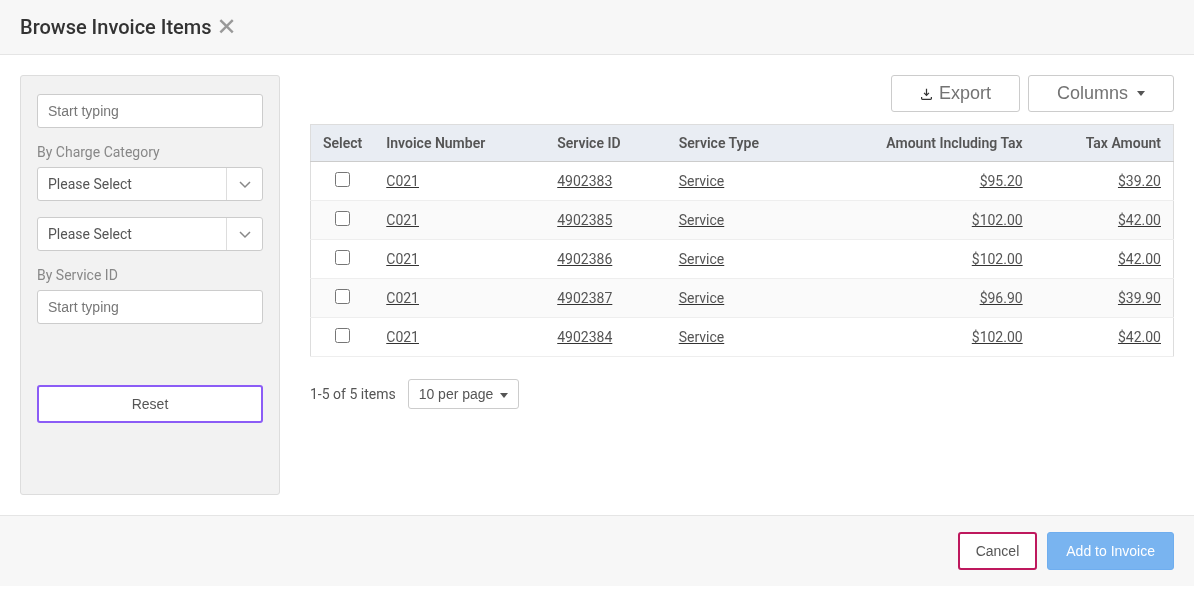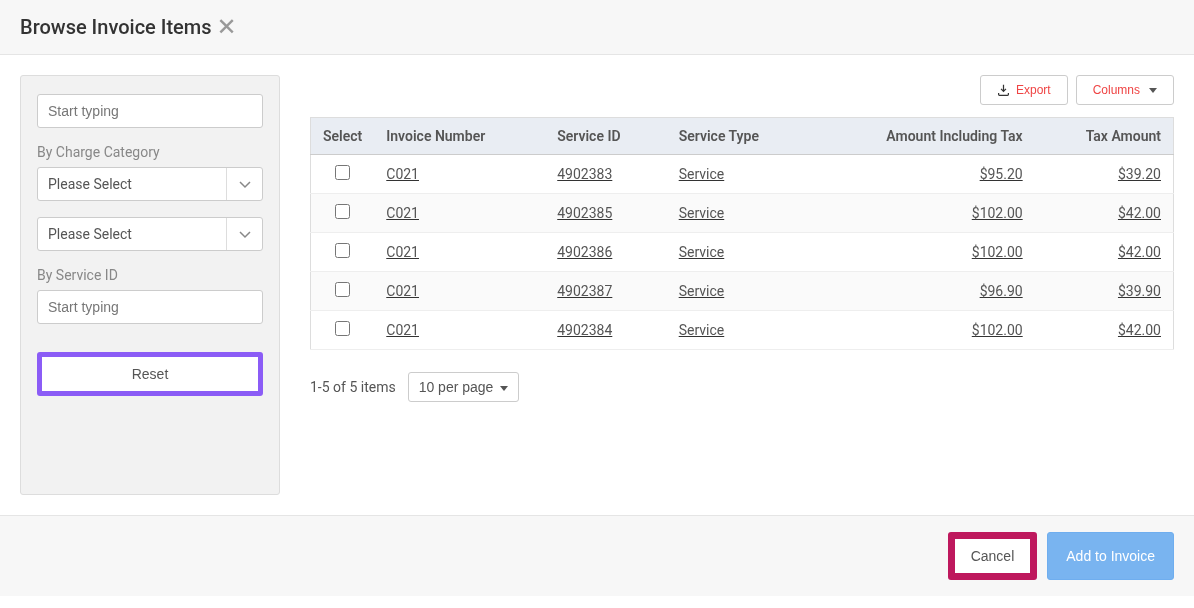--- a/index.html
+++ b/index.html
@@ -103,12 +103,12 @@
       margin-bottom: 12px;
     }
     .tb-btn {
-      padding: 7px 16px;
+      padding: 7px 28px;
       border: 1px solid #ccc;
       border-radius: 3px;
       background: #fff;
-      font-size: 12px;
-      color: #ef4444;
+      font-size: 18px;
+      color: #737373;
       cursor: pointer;
       display: inline-flex;
       align-items: center;

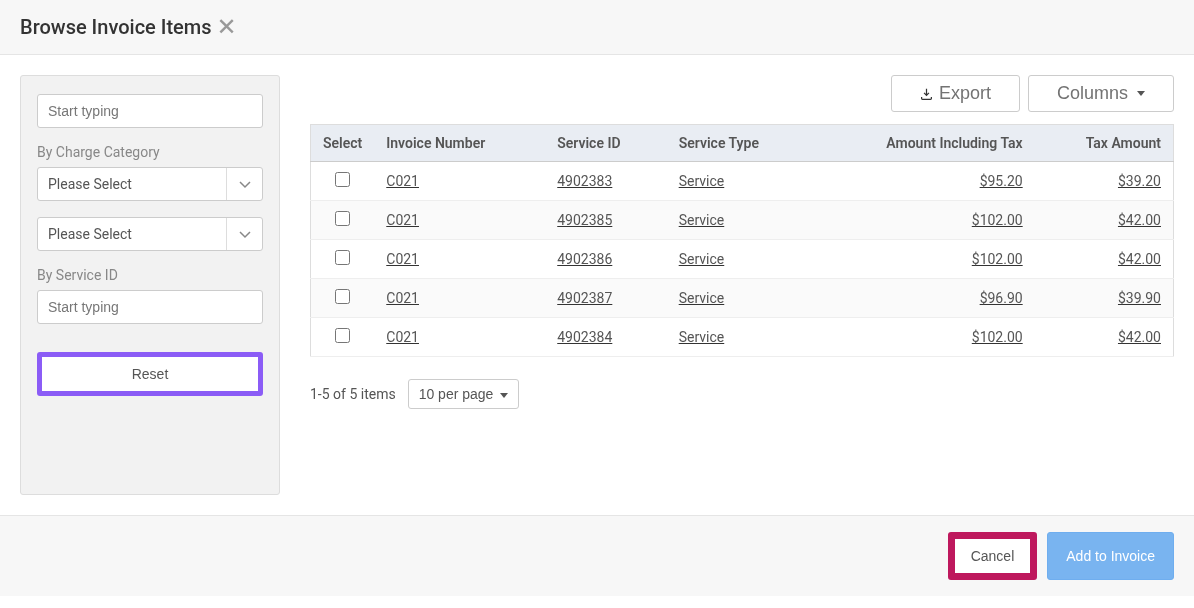--- a/index.html
+++ b/index.html
@@ -88,12 +88,12 @@
       width: 100%;
       padding: 9px;
       background: #fff;
-      border: 5px solid #8b5cf6;
-      border-radius: 3px;
-      font-size: 14px;
-      color: #555;
-      cursor: pointer;
-      margin-top: 12px;
+      border: 2px solid #8b5cf6;
+      border-radius: 3px;
+      font-size: 14px;
+      color: #555;
+      cursor: pointer;
+      margin-top: 45px;
     }
     .main-content { flex: 1; }
     .toolbar {

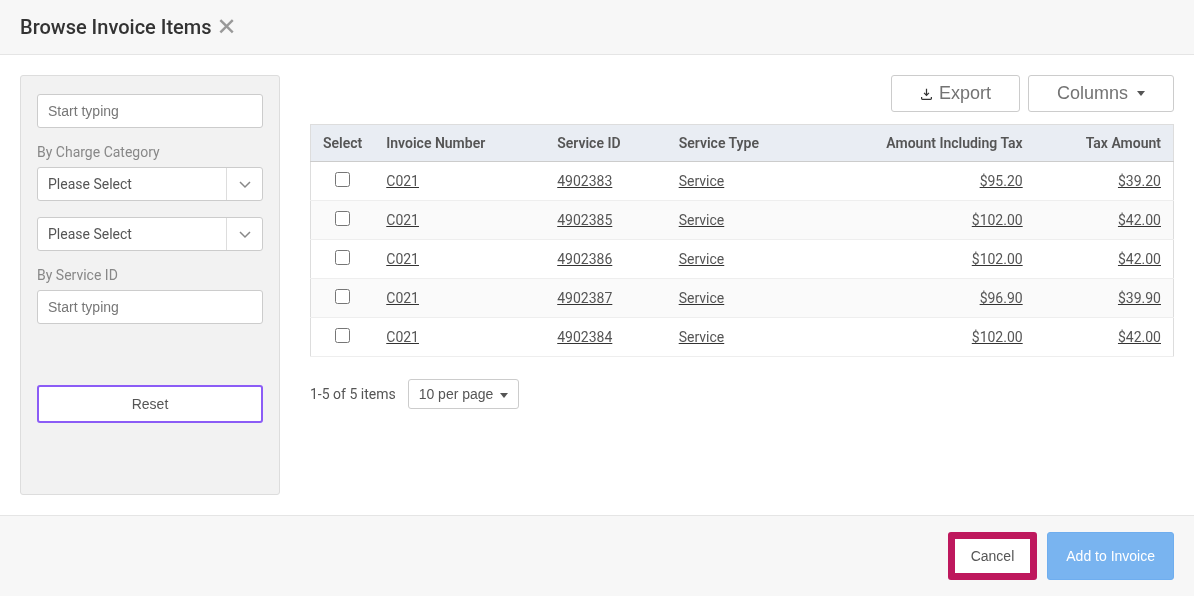--- a/index.html
+++ b/index.html
@@ -178,7 +178,7 @@
     }
     .btn-secondary {
       padding: 9px 16px;
-      border: 7px solid #be185d;
+      border: 2px solid #be185d;
       border-radius: 3px;
       background: #fff;
       font-size: 14px;

